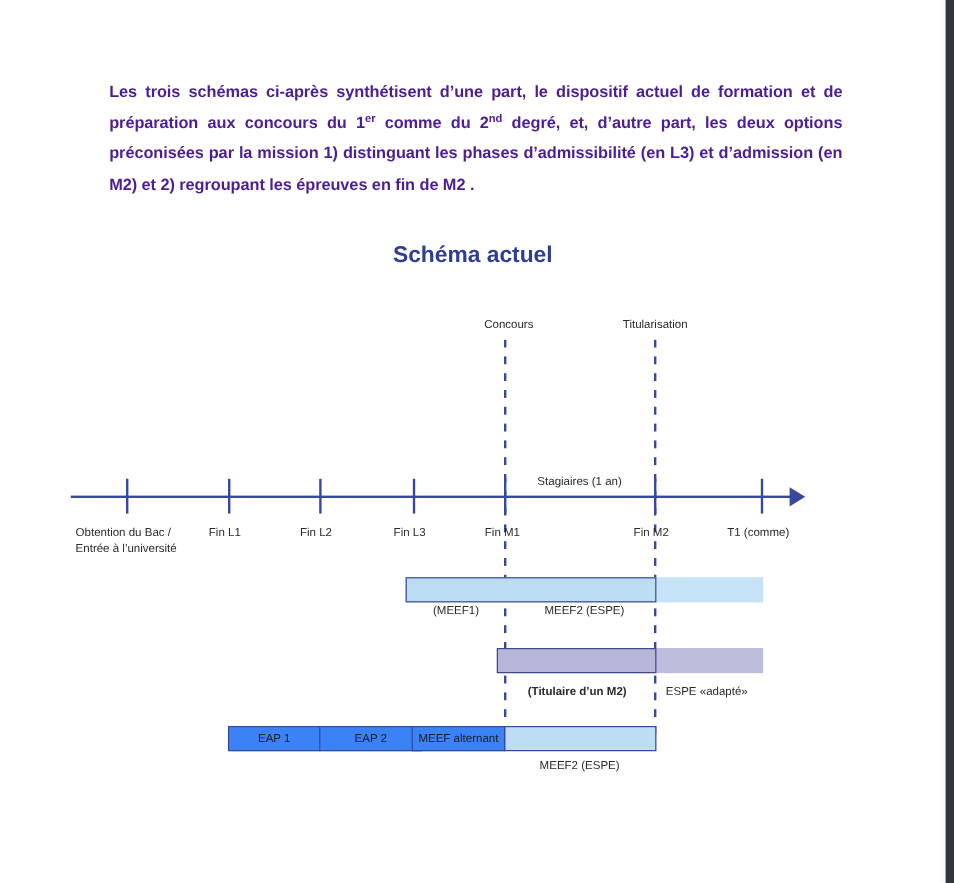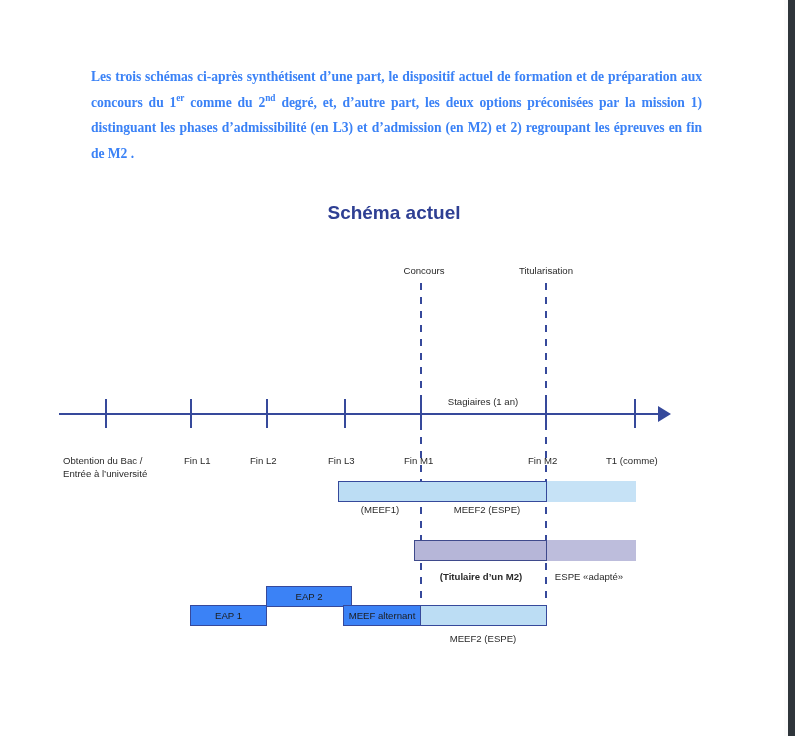--- a/index.html
+++ b/index.html
@@ -43,9 +43,8 @@
     font-weight: bold;
     line-height: 25.5px;
     text-align: justify;
-    color: #3b82f6;
+    color: #4c1d95;
     letter-spacing: -0.05px;
-    font-family: Liberation Serif, serif;
   }
   #intro sup { font-size: 9.3px; vertical-align: super; line-height: 0; }
 

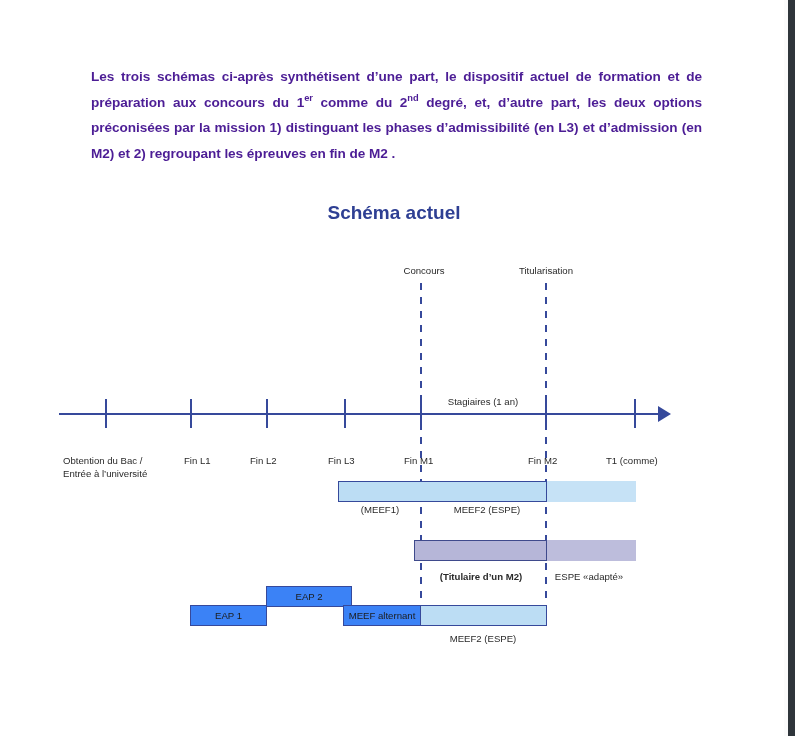--- a/index.html
+++ b/index.html
@@ -101,7 +101,6 @@
     color: #2a2a2a;
     white-space: nowrap;
     line-height: 13px;
-    margin-top: 16px;
   }
 
   

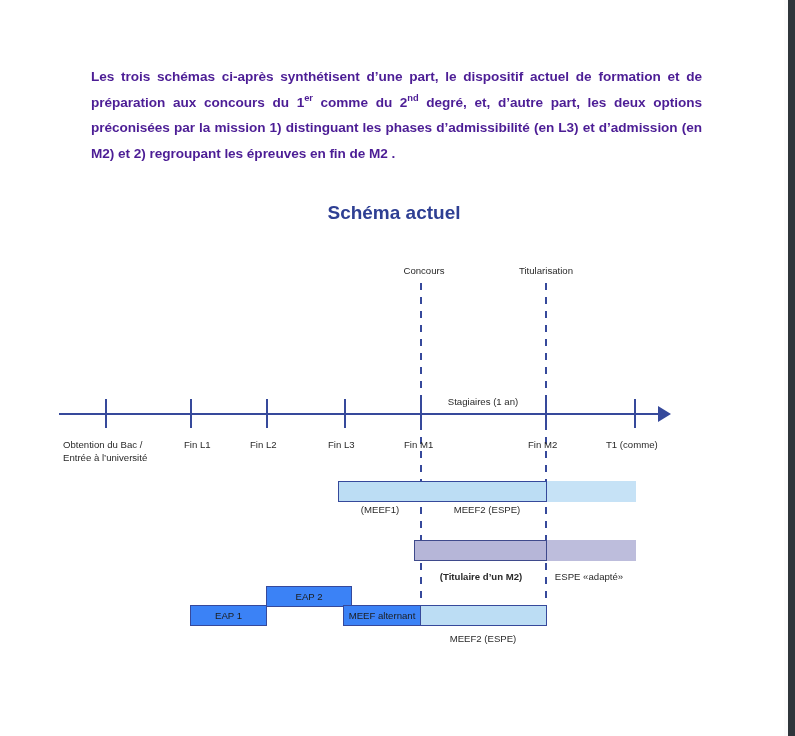--- a/index.html
+++ b/index.html
@@ -199,7 +199,7 @@
       <div>Obtention du Bac /</div>
       <div>Entrée à l’université</div>
     </div>
-    <div class="tick-label" style="left:184px;">Fin L1</div>
+    <div class="tick-label" style="left:174px;">Fin L1</div>
     <div class="tick-label" style="left:250px;">Fin L2</div>
     <div class="tick-label" style="left:328px;">Fin L3</div>
     <div class="tick-label" style="left:404px;">Fin M1</div>

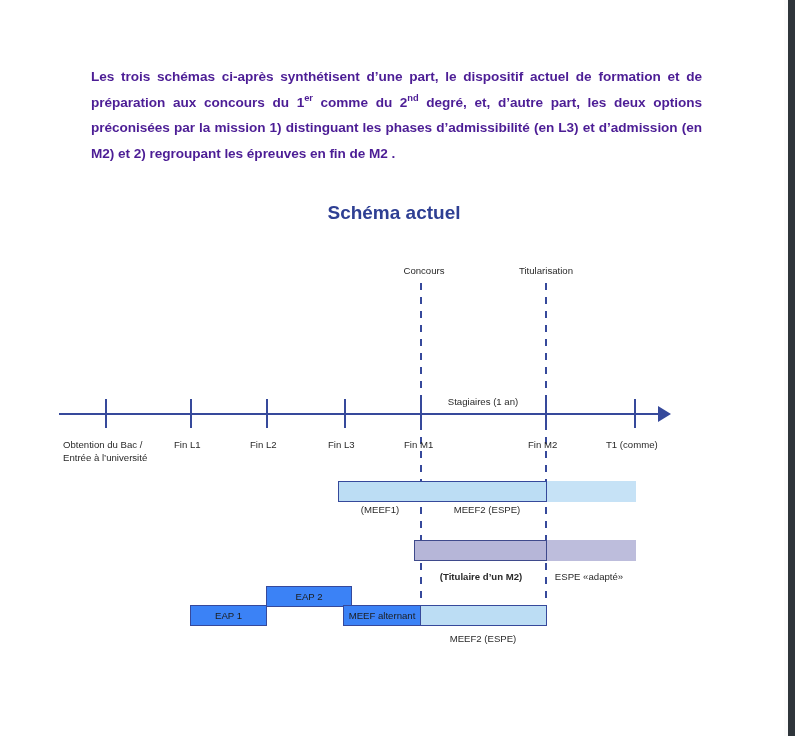--- a/index.html
+++ b/index.html
@@ -220,7 +220,7 @@
 
     <div class="bar bar-blue-core" style="left:420px; top:605px; width:127px;"></div>
     <div class="bar bar-white-cell" style="left:190px; top:605px; width:77px;">EAP 1</div>
-    <div class="bar bar-white-cell" style="left:266px; top:586px; width:86px;text-align:center;">EAP 2</div>
+    <div class="bar bar-white-cell" style="left:266px; top:605px; width:86px;text-align:center;">EAP 2</div>
     <div class="bar bar-white-cell" style="left:343px; top:605px; width:78px;">MEEF alternant</div>
     <div class="bar-caption" style="left:483px; top:633px;">MEEF2 (ESPE)</div>
 

